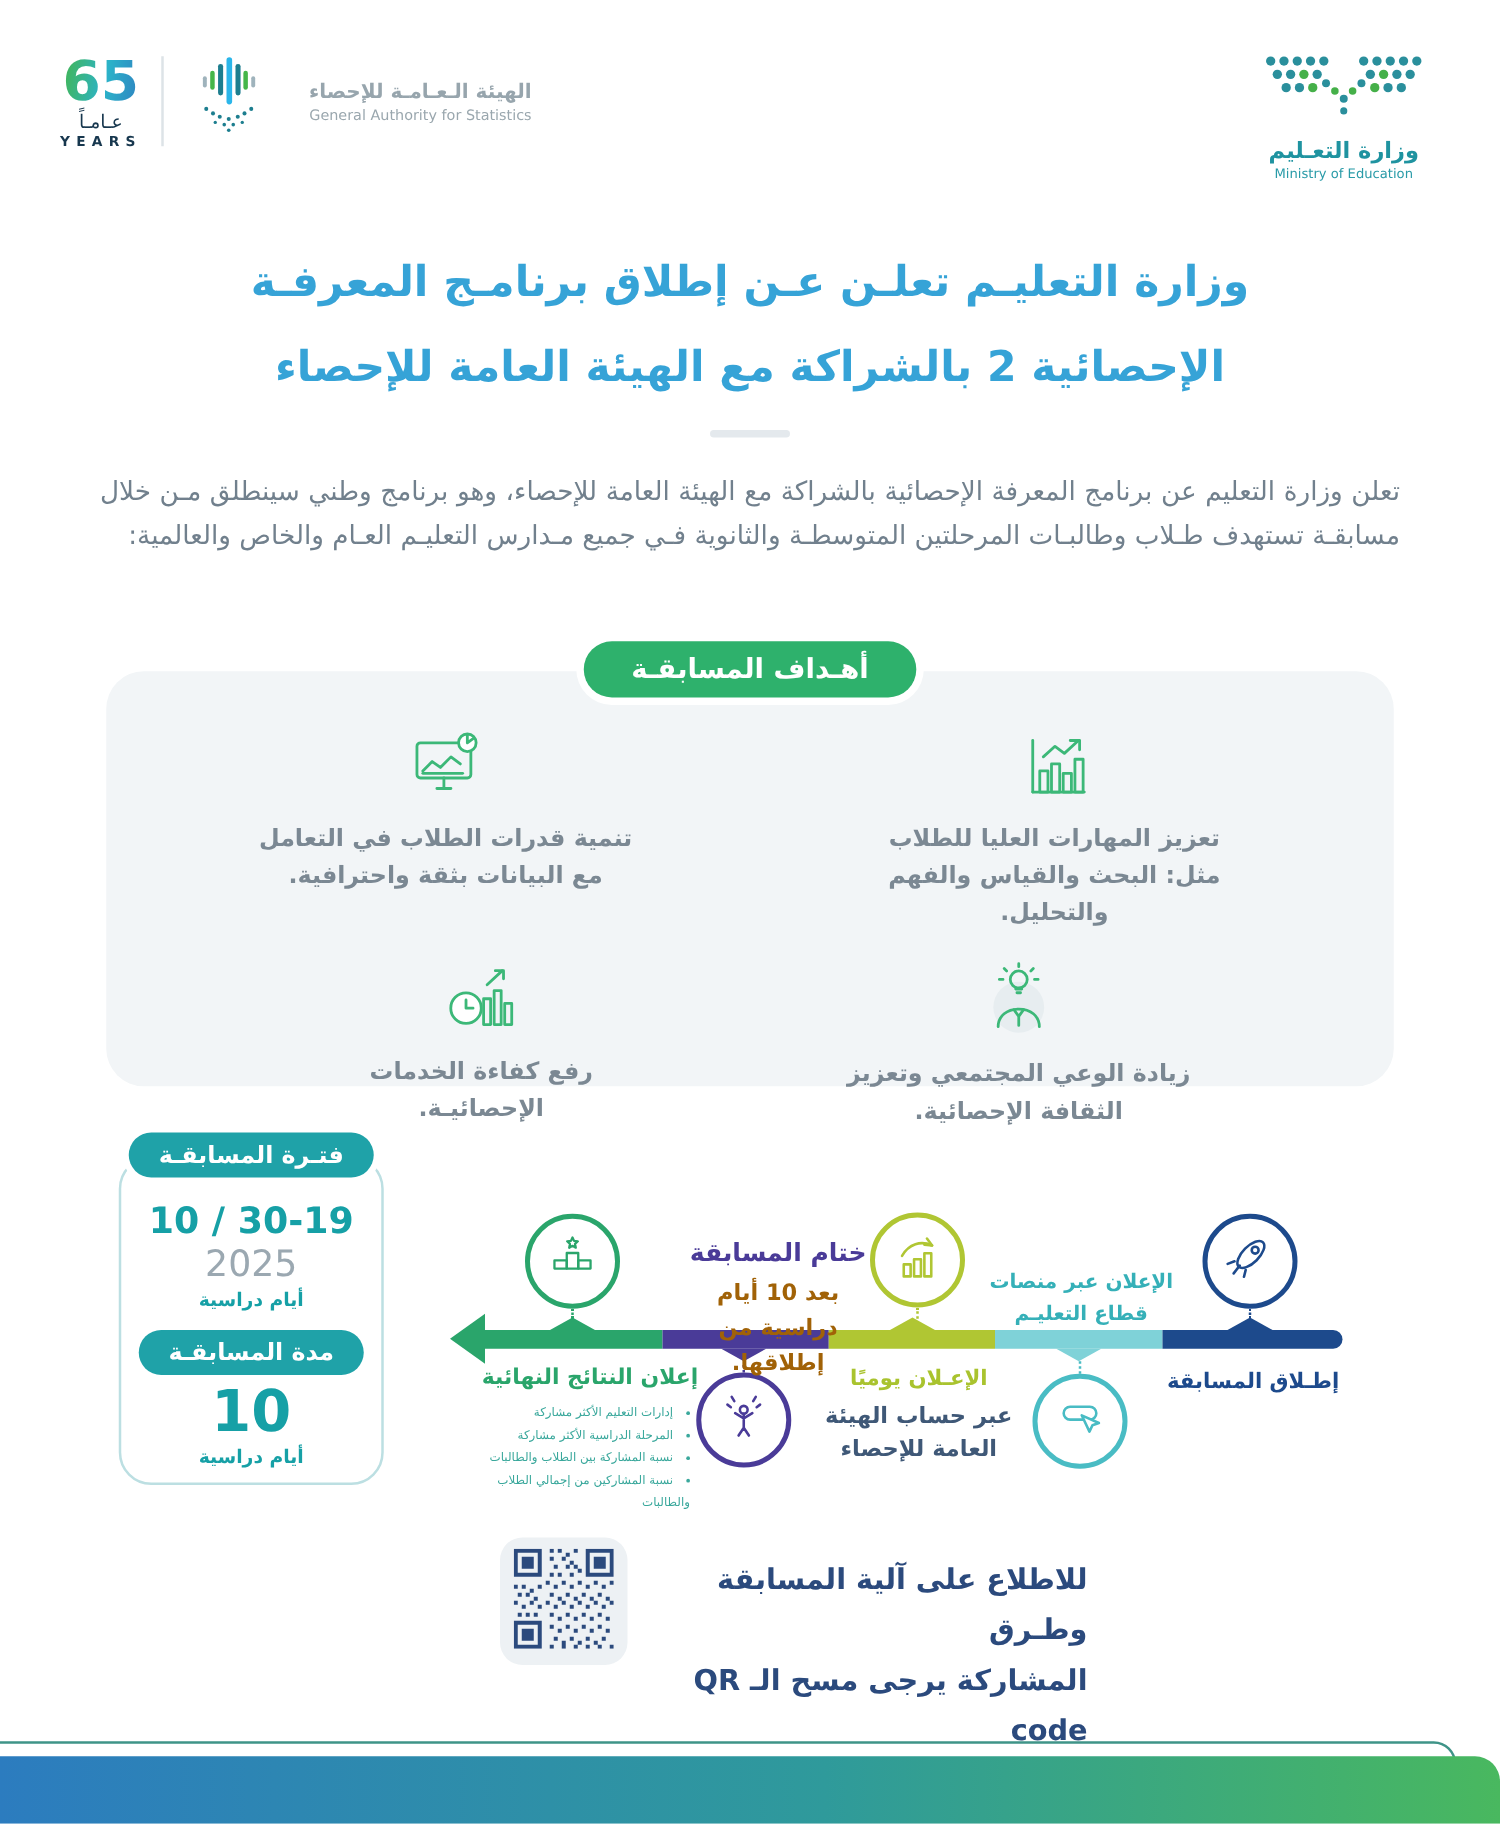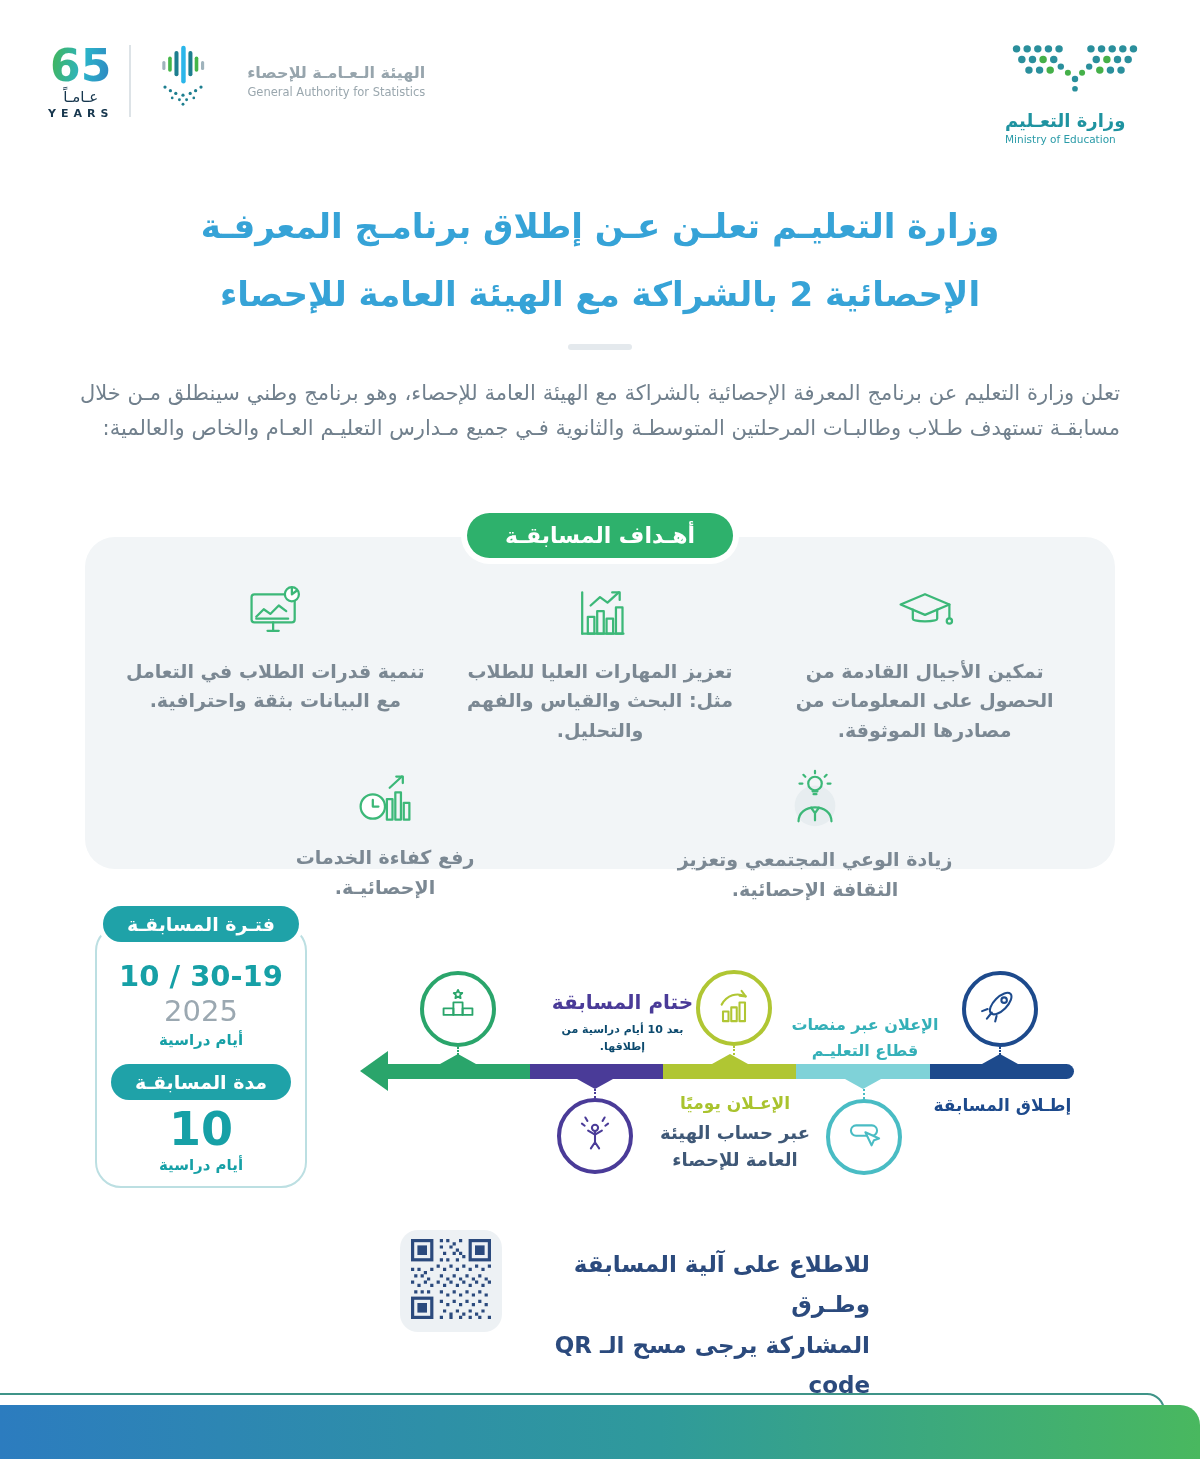--- a/index.html
+++ b/index.html
@@ -19,7 +19,7 @@
   .gastat-text { line-height:1.45; }
   .gastat-ar { font-size:16px; color:#97a5ad; font-weight:bold; direction:rtl; }
   .gastat-en { font-size:11.5px; color:#9aa7ae;margin-left:12px; }
-  .moe-block { }
+  .moe-block { text-align:center; }
   .moe-ar { font-size:18px; color:#1f93a0; font-weight:bold; margin-top:4px; }
   .moe-en { font-size:10.5px; color:#2a9ba8; margin-top:2px; }
 

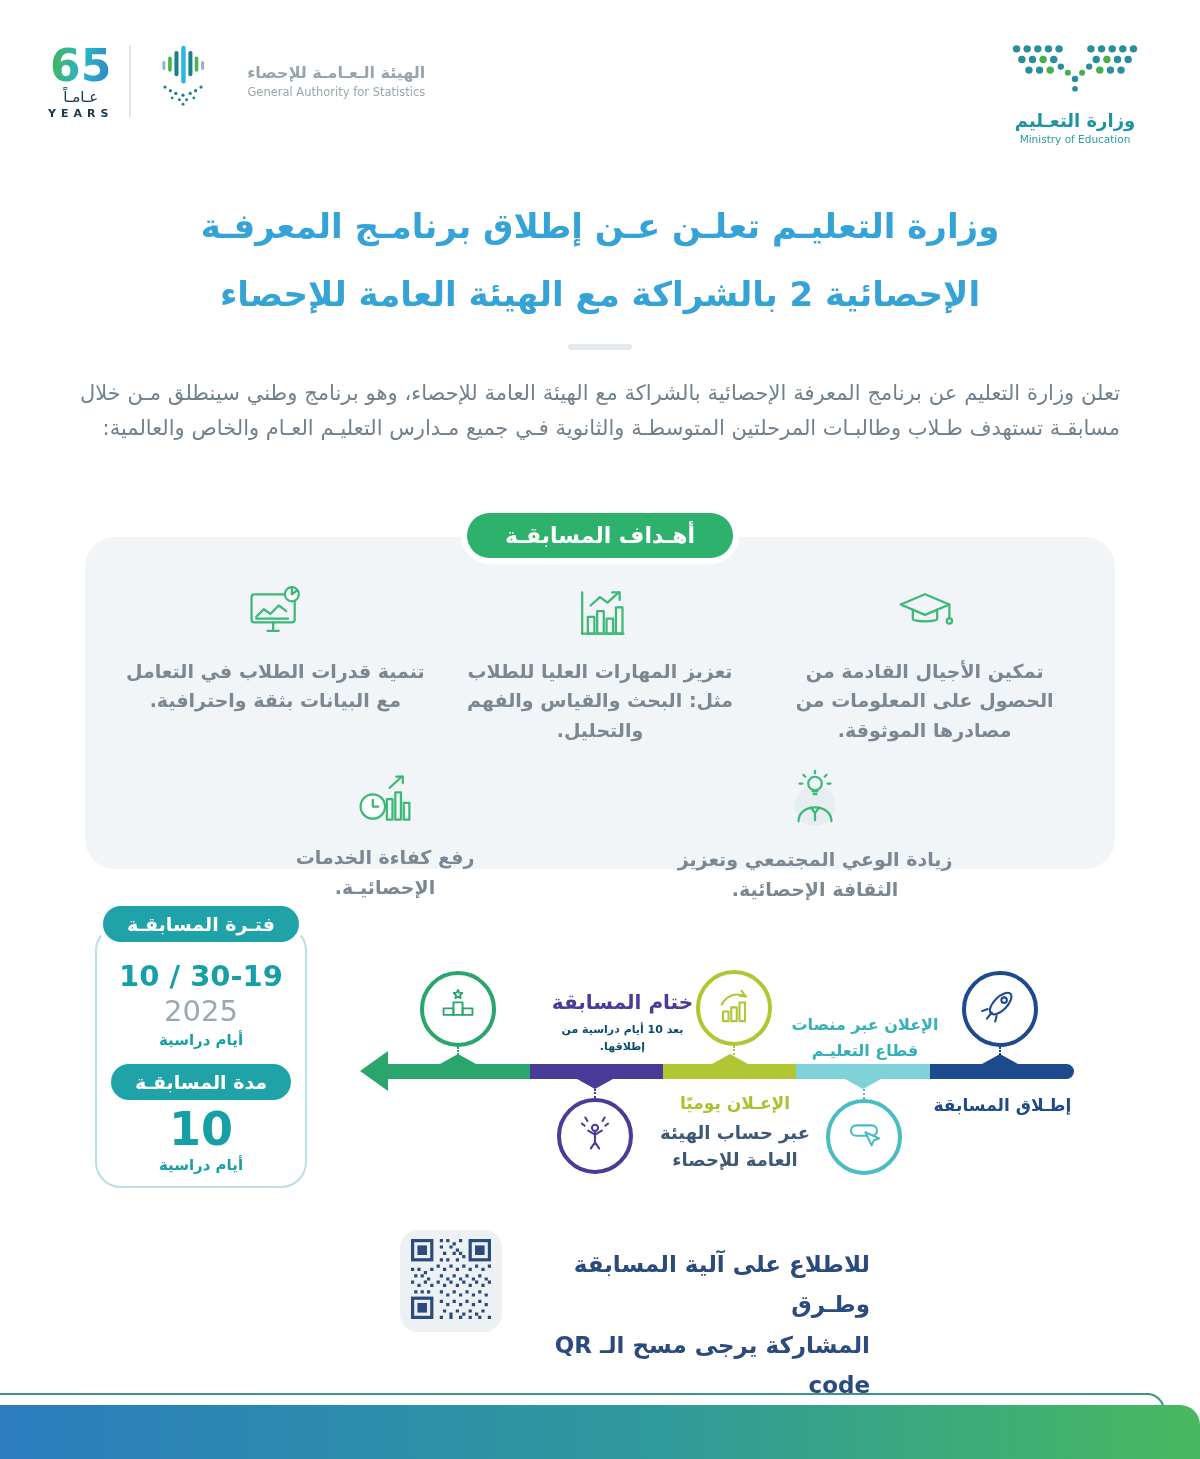--- a/index.html
+++ b/index.html
@@ -220,17 +220,6 @@
       <div class="goal">
         <span>
           <svg width="62" height="60" viewBox="0 0 64 64" fill="none" stroke="#3cb878" stroke-width="2.4" stroke-linecap="round" stroke-linejoin="round">
-            <path d="M32 12 58 23 32 34 6 23Z"></path>
-            <path d="M19 28.5V38c0 3.8 26 3.8 26 0v-9.5"></path>
-            <path d="M58 23v14"></path>
-              <circle cx="58" cy="40.5" r="2.8"></circle>
-          </svg>
-        </span>
-        <div class="goal-text">تمكين الأجيال القادمة من الحصول على المعلومات من مصادرها الموثوقة.</div>
-      </div>
-      <div class="goal">
-        <span>
-          <svg width="62" height="60" viewBox="0 0 64 64" fill="none" stroke="#3cb878" stroke-width="2.4" stroke-linecap="round" stroke-linejoin="round">
             <path d="M13 10V54"></path>
               <path d="M13 54H57"></path>
             <rect x="19" y="36" width="7" height="18"></rect>

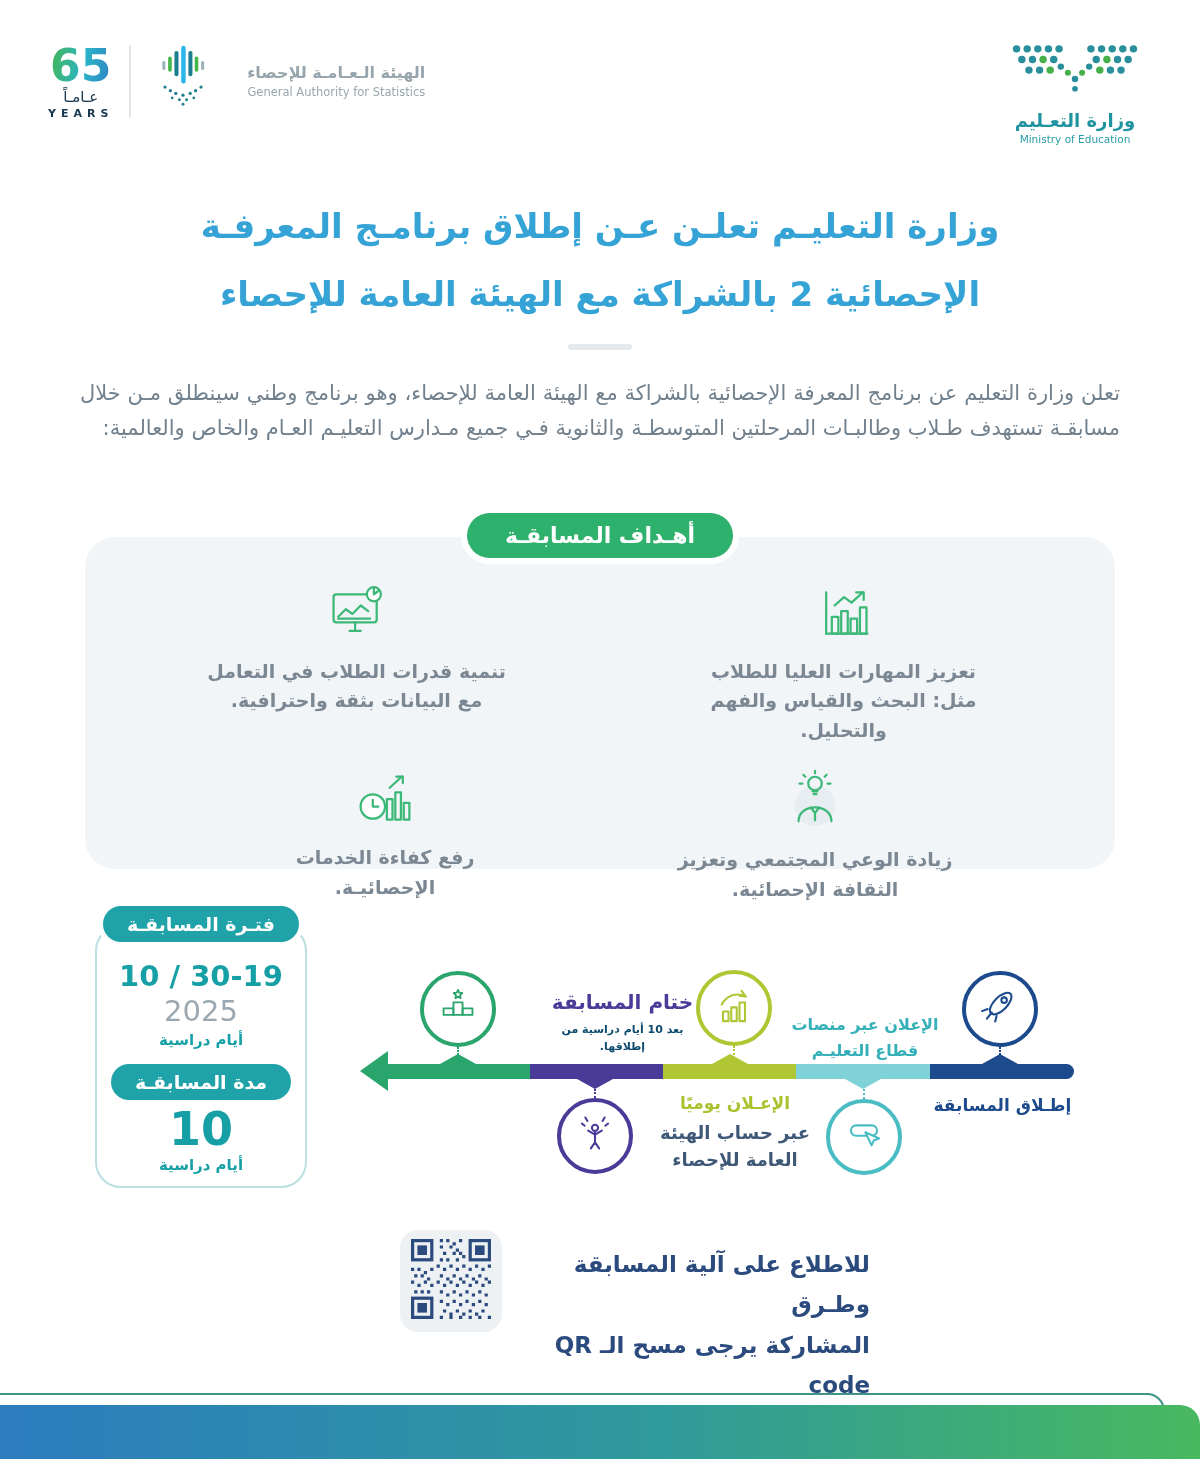--- a/index.html
+++ b/index.html
@@ -98,7 +98,7 @@
   .lbl-lime-s { font-size:18px; color:#3f5877; margin-top:2px; line-height:1.5; }
   .lbl-purple { left:540px; top:986px; width:165px; }
   .lbl-purple-h { font-size:20px; color:#4a3b98; }
-  .lbl-purple-s { font-size:11px; color:#0c4a6e; margin-top:3px; line-height:1.55; }
+  .lbl-purple-s { font-size:18px; color:#a16207; margin-top:3px; line-height:1.55; }
   .lbl-green  { left:378px; top:1088px; width:188px; }
   .lbl-green-h { font-size:17.5px; color:#2aa56b; }
   .bullets { margin-top:6px; list-style:disc; list-style-position:inside; direction:rtl; text-align:right; padding-right:14px; }

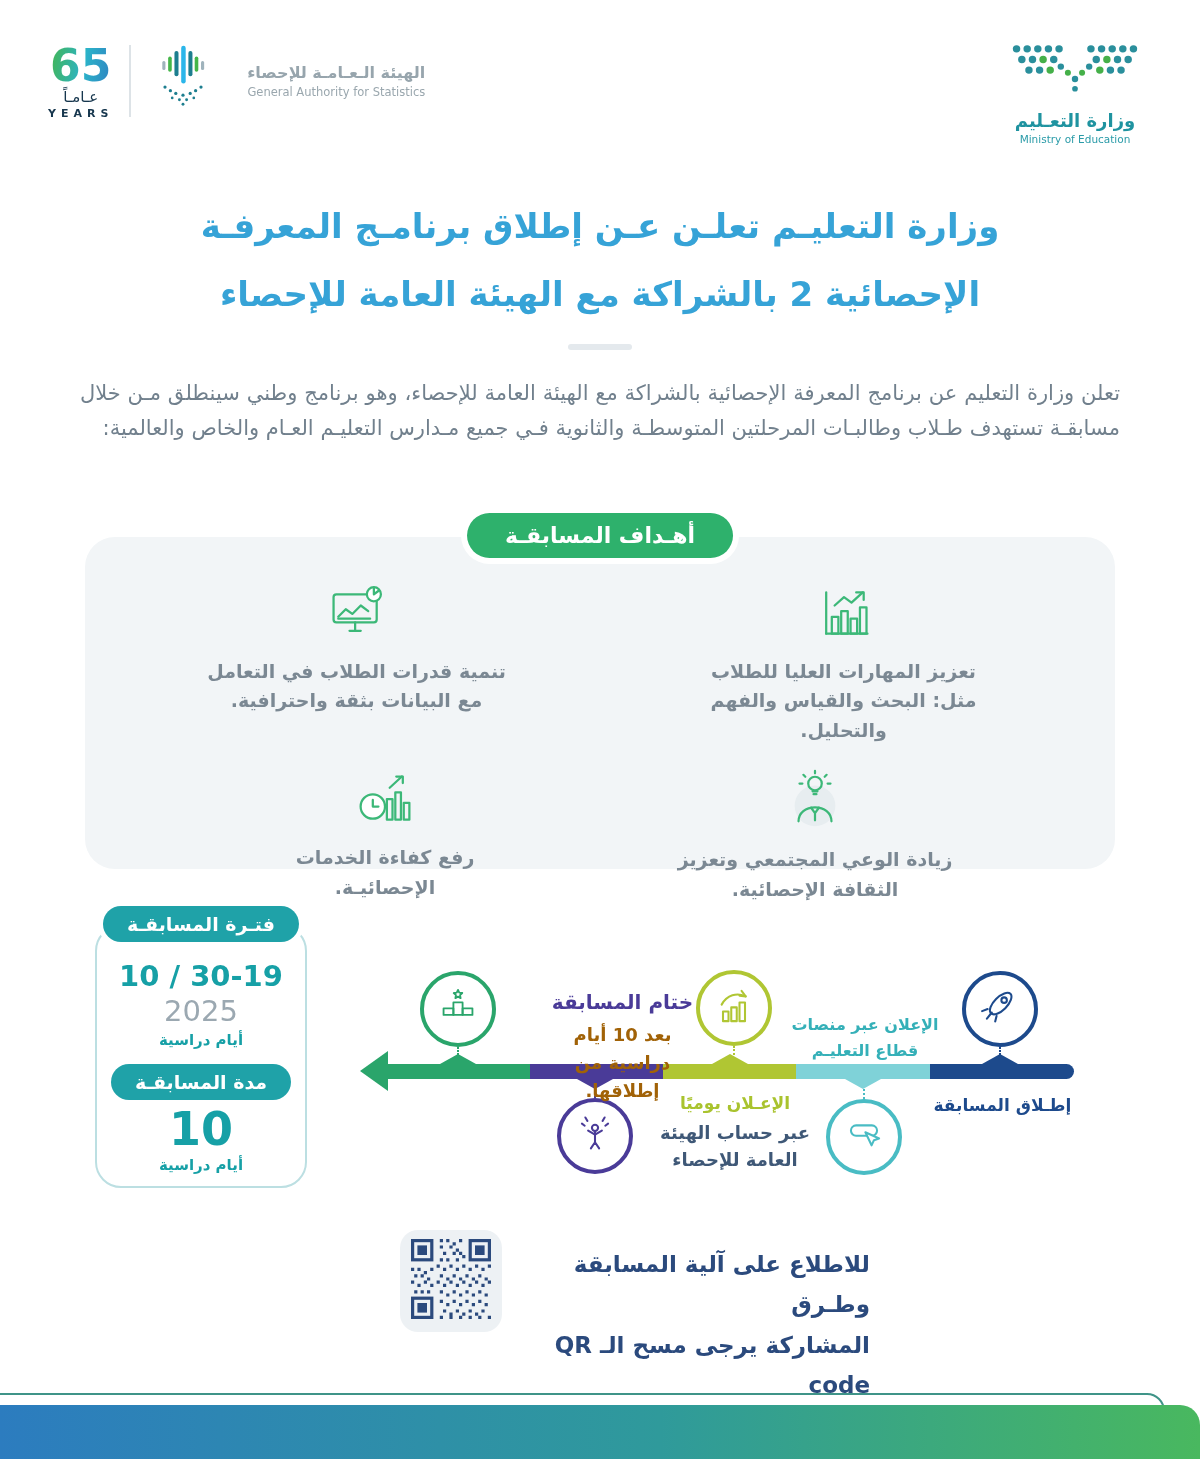--- a/index.html
+++ b/index.html
@@ -368,6 +368,15 @@
     <div class="lbl-purple-h">ختام المسابقة</div>
     <div class="lbl-purple-s">بعد 10 أيام دراسية من إطلاقها.</div>
   </div>
+  <div class="tl-label lbl-green">
+    <div class="lbl-green-h">إعلان النتائج النهائية</div>
+    <ul class="bullets">
+      <li>إدارات التعليم الأكثر مشاركة</li>
+      <li>المرحلة الدراسية الأكثر مشاركة</li>
+      <li>نسبة المشاركة بين الطلاب والطالبات</li>
+      <li>نسبة المشاركين من إجمالي الطلاب والطالبات</li>
+    </ul>
+  </div>
 
   <div class="qr-card">
     <span>

